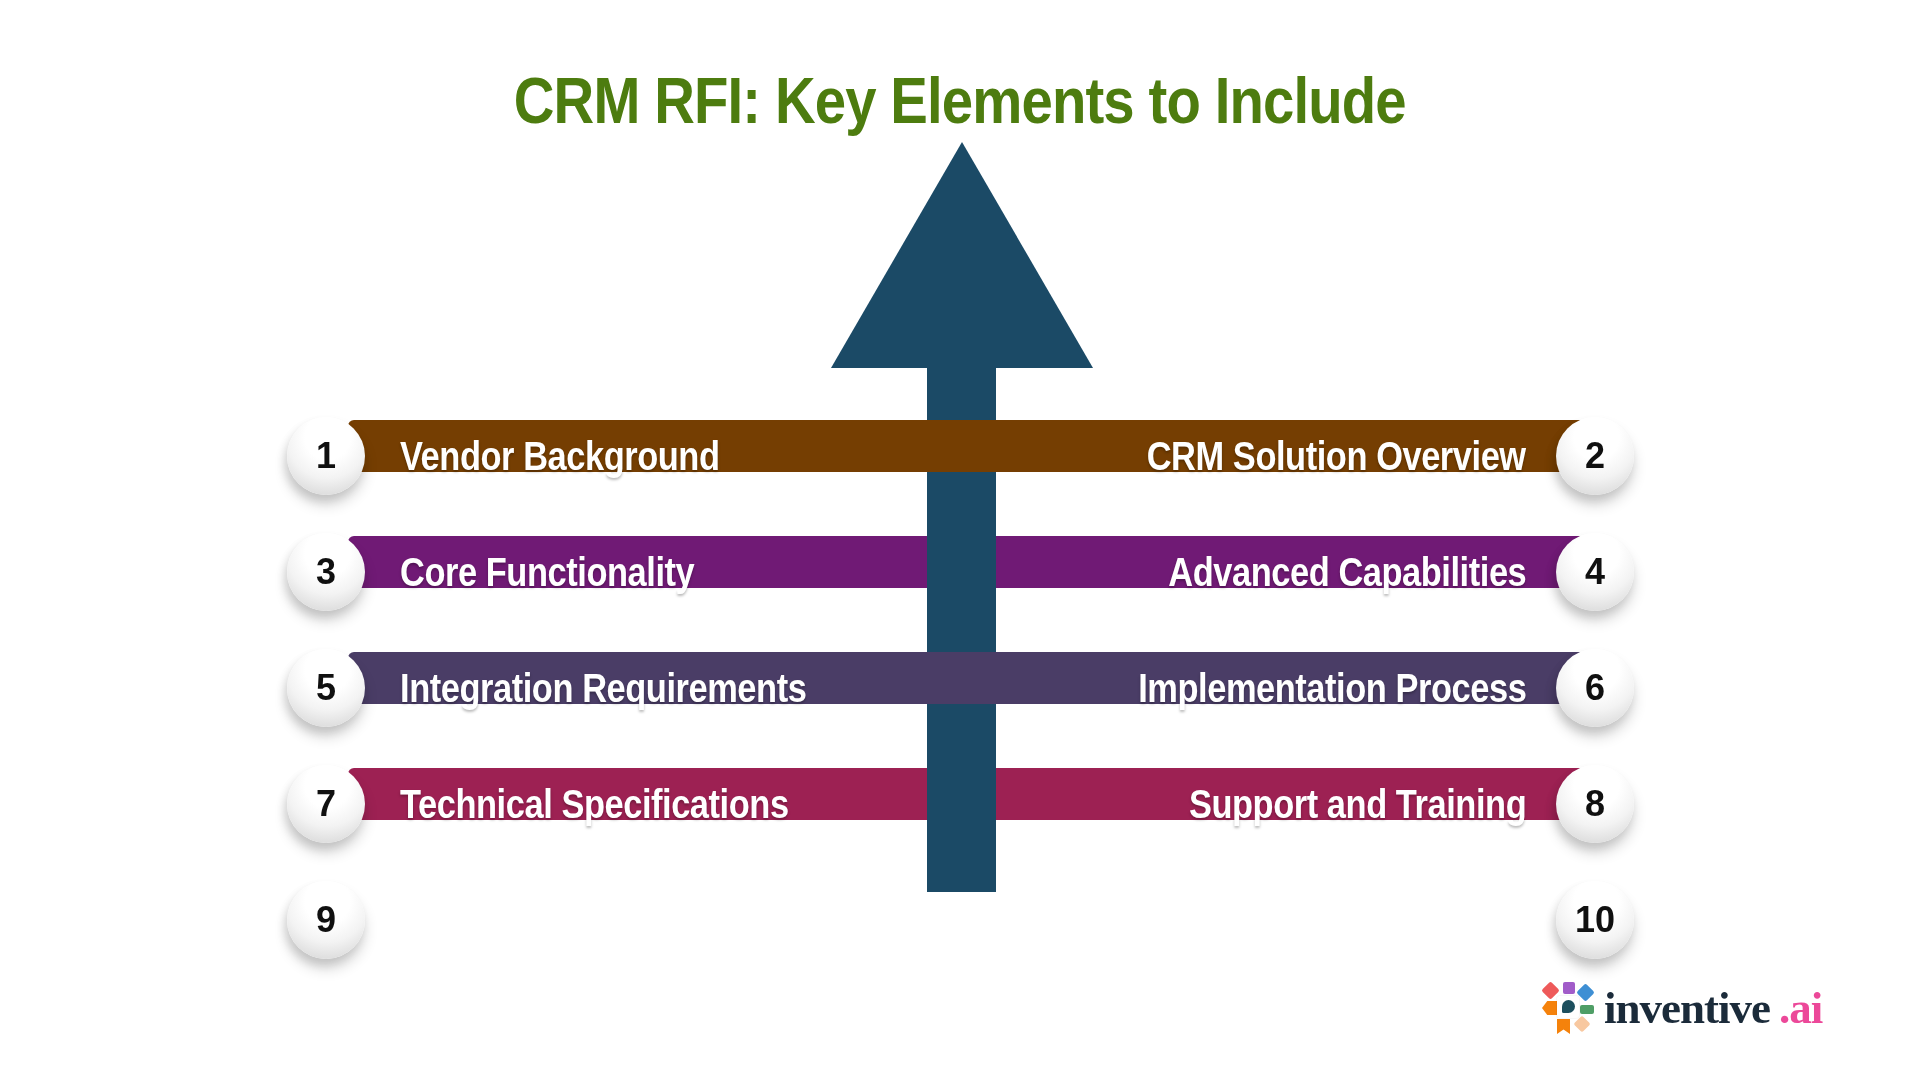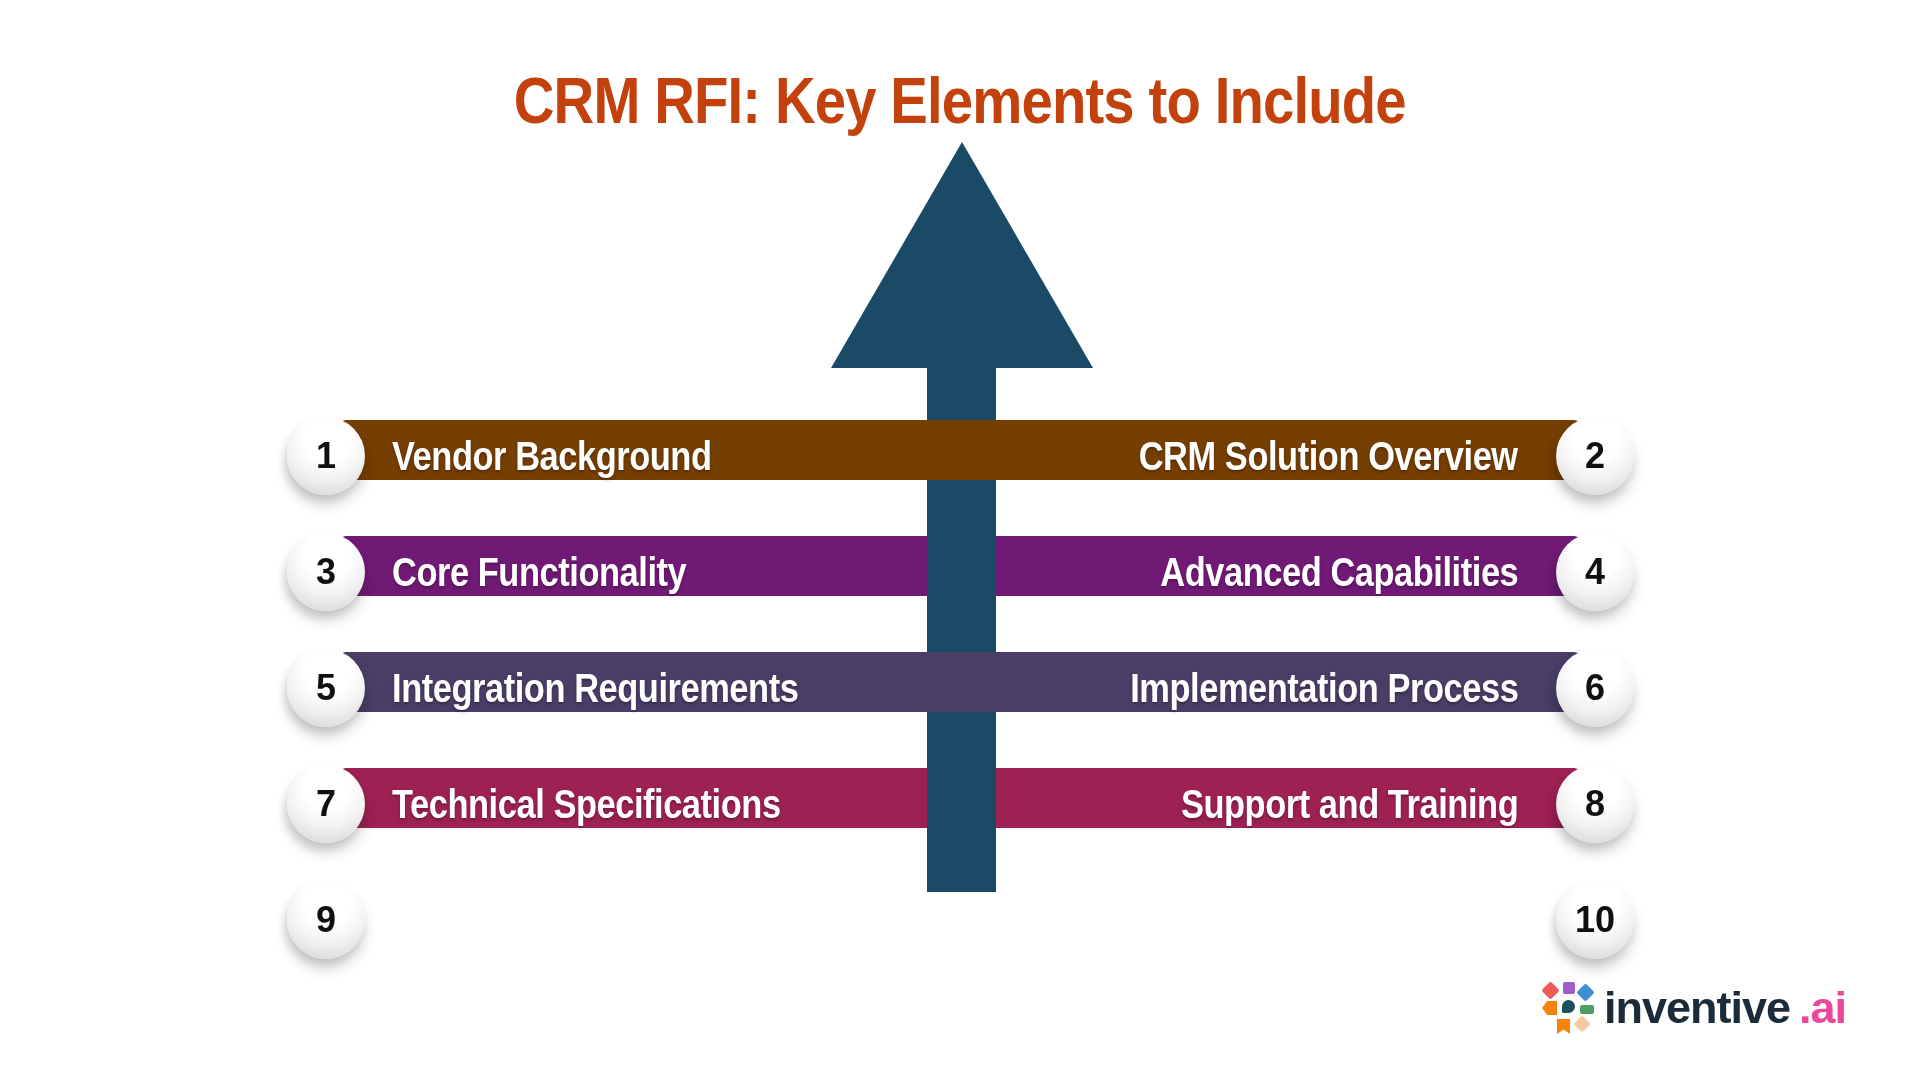--- a/index.html
+++ b/index.html
@@ -10,7 +10,7 @@
   
   .title{
     position:absolute;top:64px;left:0;width:1920px;text-align:center;
-    font-size:64px;font-weight:800;color:#c2410c;letter-spacing:-1px;margin:0;
+    font-size:64px;font-weight:800;color:#4d7c0f;letter-spacing:-1px;margin:0;
   }
   .title .squeeze{display:inline-block;transform:scaleX(.88);transform-origin:center;}
   

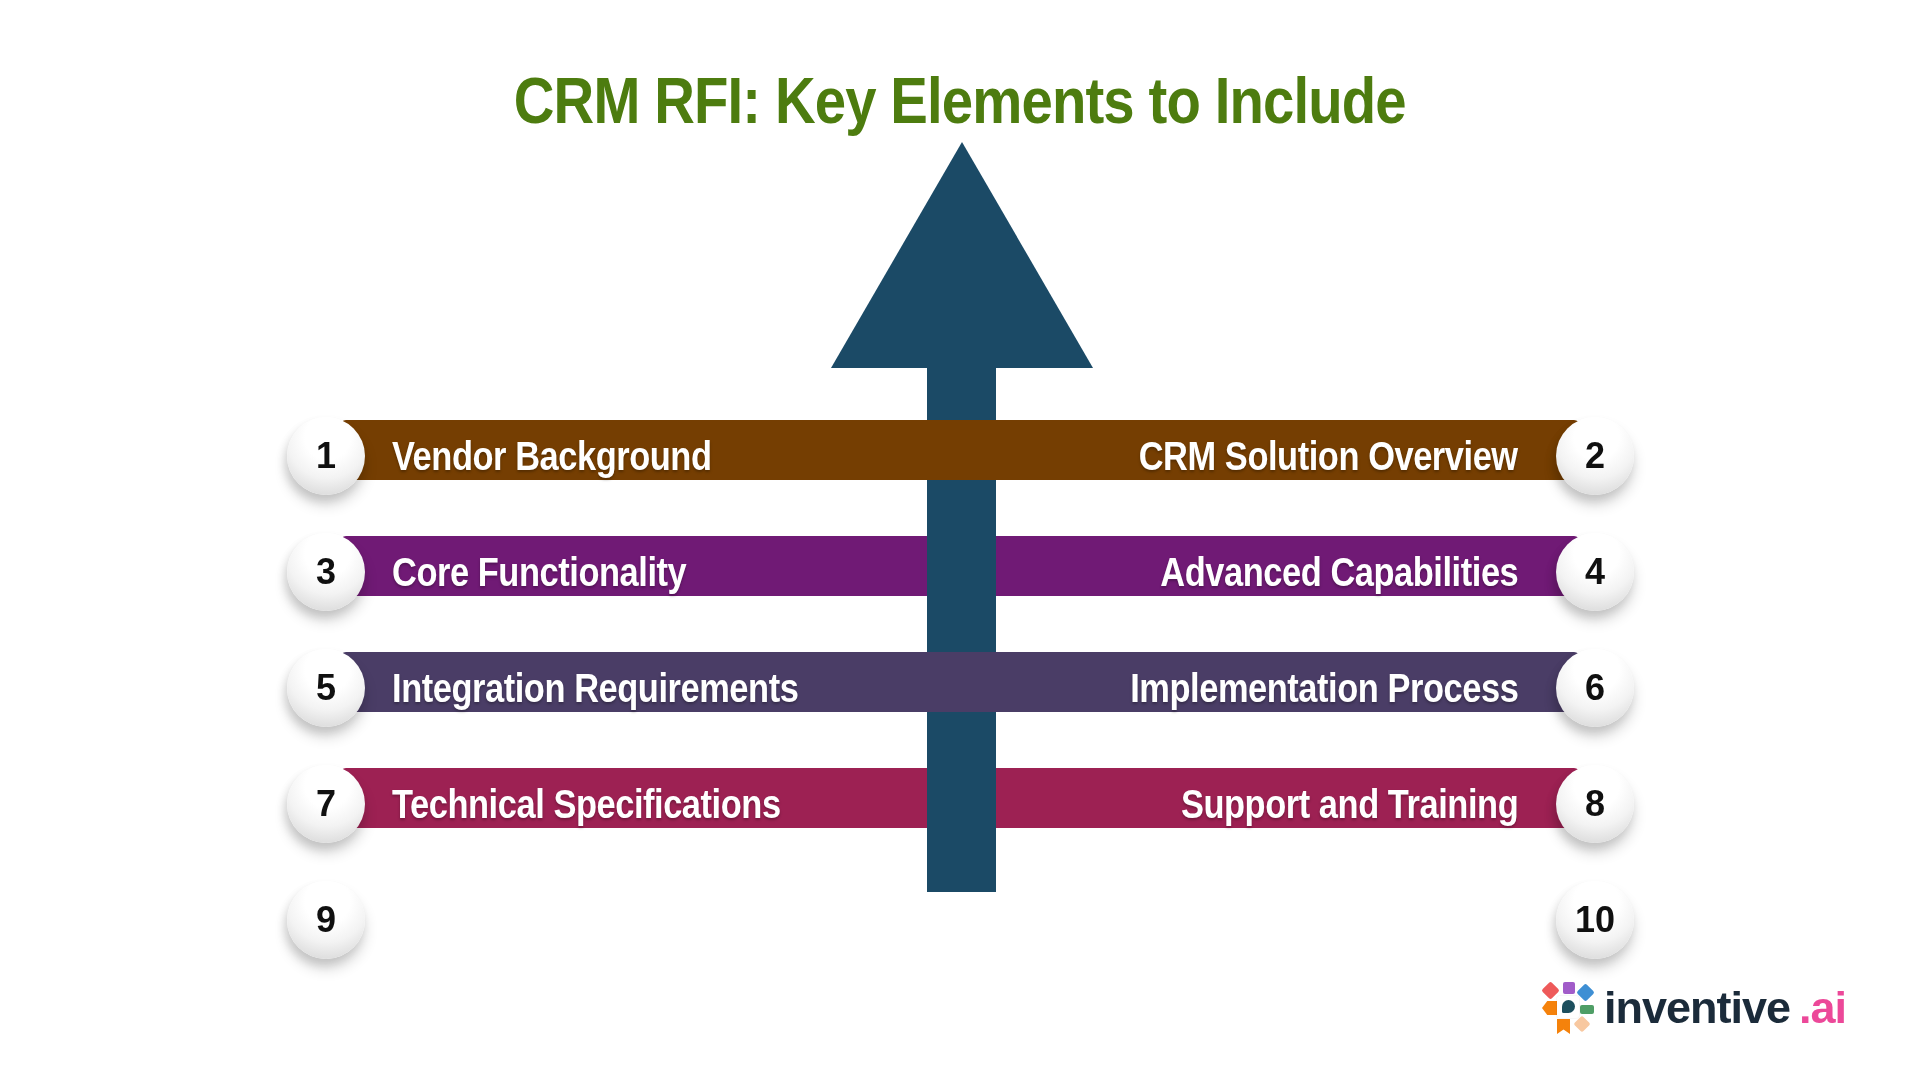--- a/index.html
+++ b/index.html
@@ -23,7 +23,7 @@
   }
   
   .bar{
-    position:absolute;left:340px;width:1240px;height:60px;
+    position:absolute;left:348px;width:1240px;height:52px;
     border-radius:6px 6px 14px 14px;
     text-decoration:underline;
   }

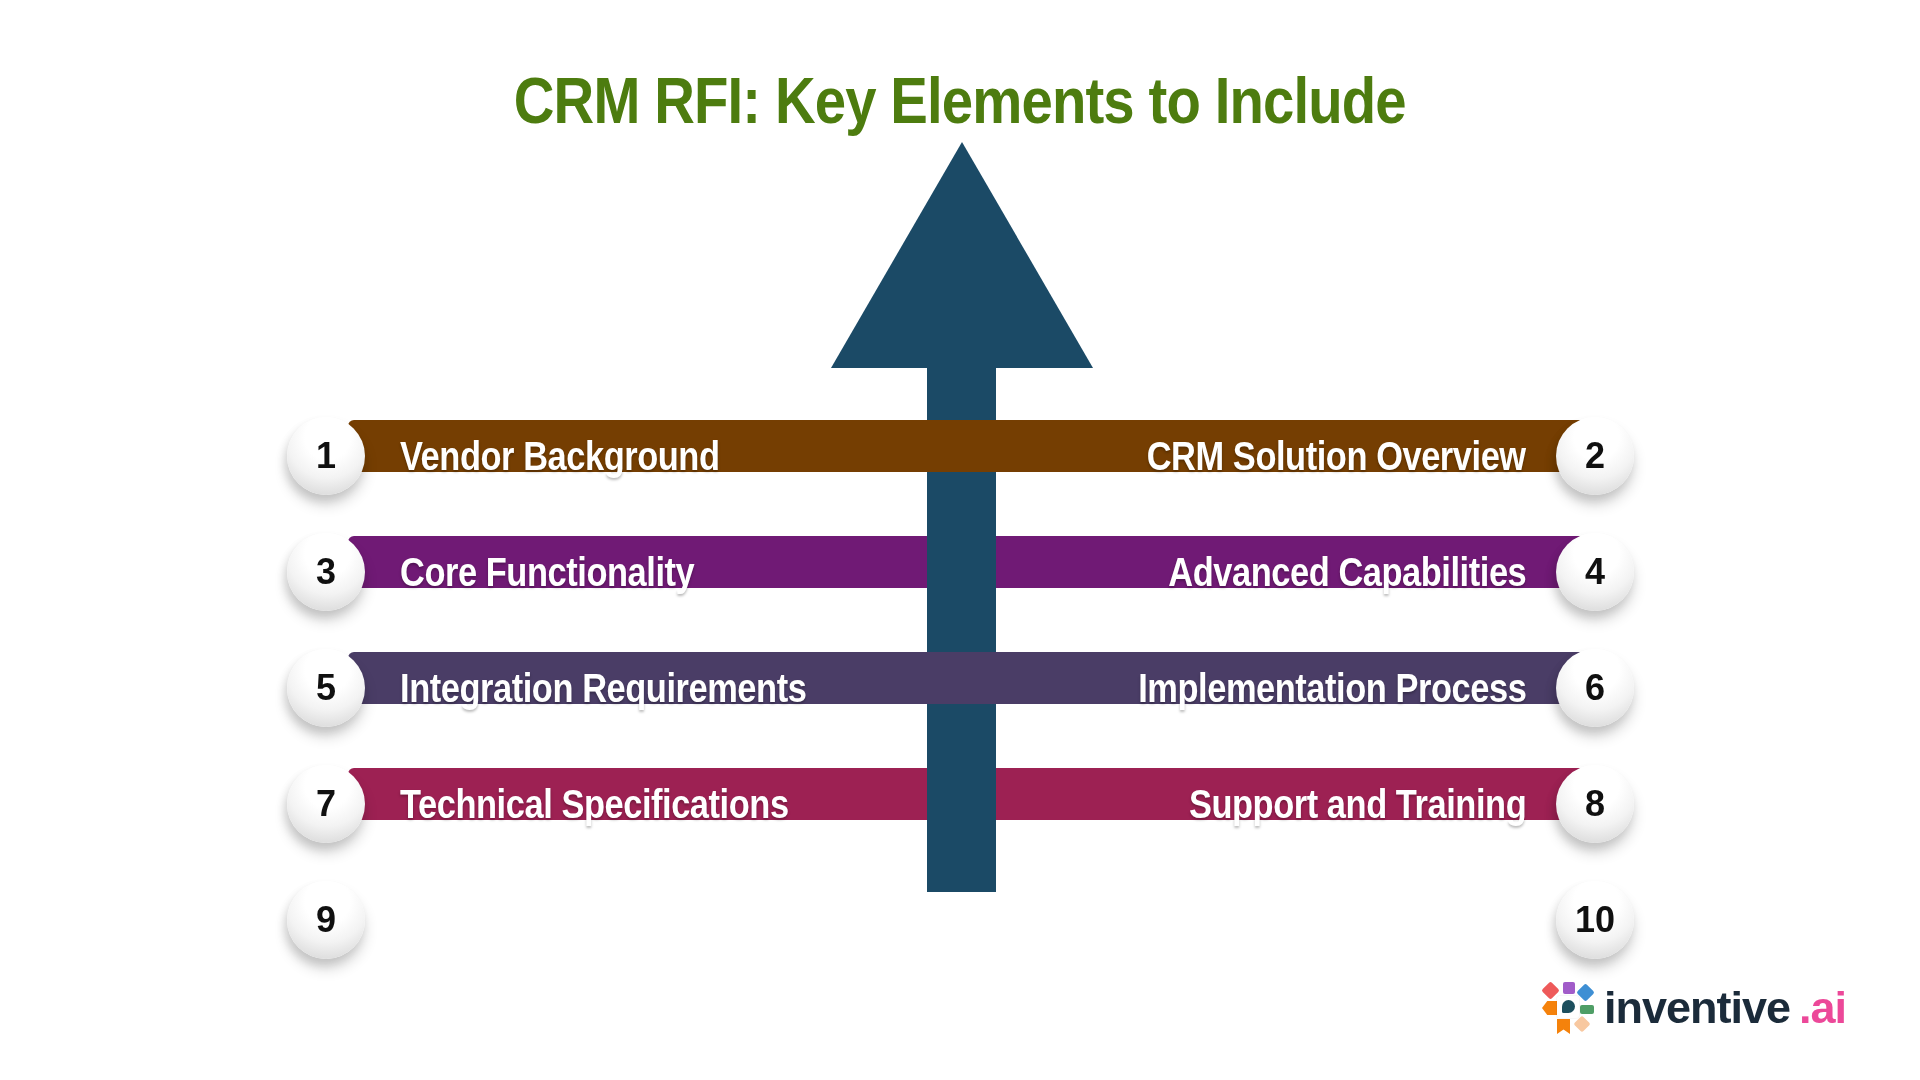--- a/index.html
+++ b/index.html
@@ -63,7 +63,7 @@
   .li-green{left:38px;top:23px;width:14px;height:9px;background:#4f9e66;border-radius:2px;}
   .li-bookmark{left:15px;top:37px;width:13px;height:15px;background:#f5820b;clip-path:polygon(0 0,100% 0,100% 100%,50% 70%,0 100%);}
   .li-peach{left:34px;top:36px;width:12px;height:12px;background:#f8c8a0;transform:rotate(45deg);border-radius:2px;}
-  .logo-text{font-size:45px;font-weight:800;letter-spacing:-1px;}
+  .logo-text{font-size:45px;font-weight:800;letter-spacing:-1px;font-family:Liberation Serif, serif;}
   .logo-suffix{margin-left:9px;}
 </style>
 </head>

